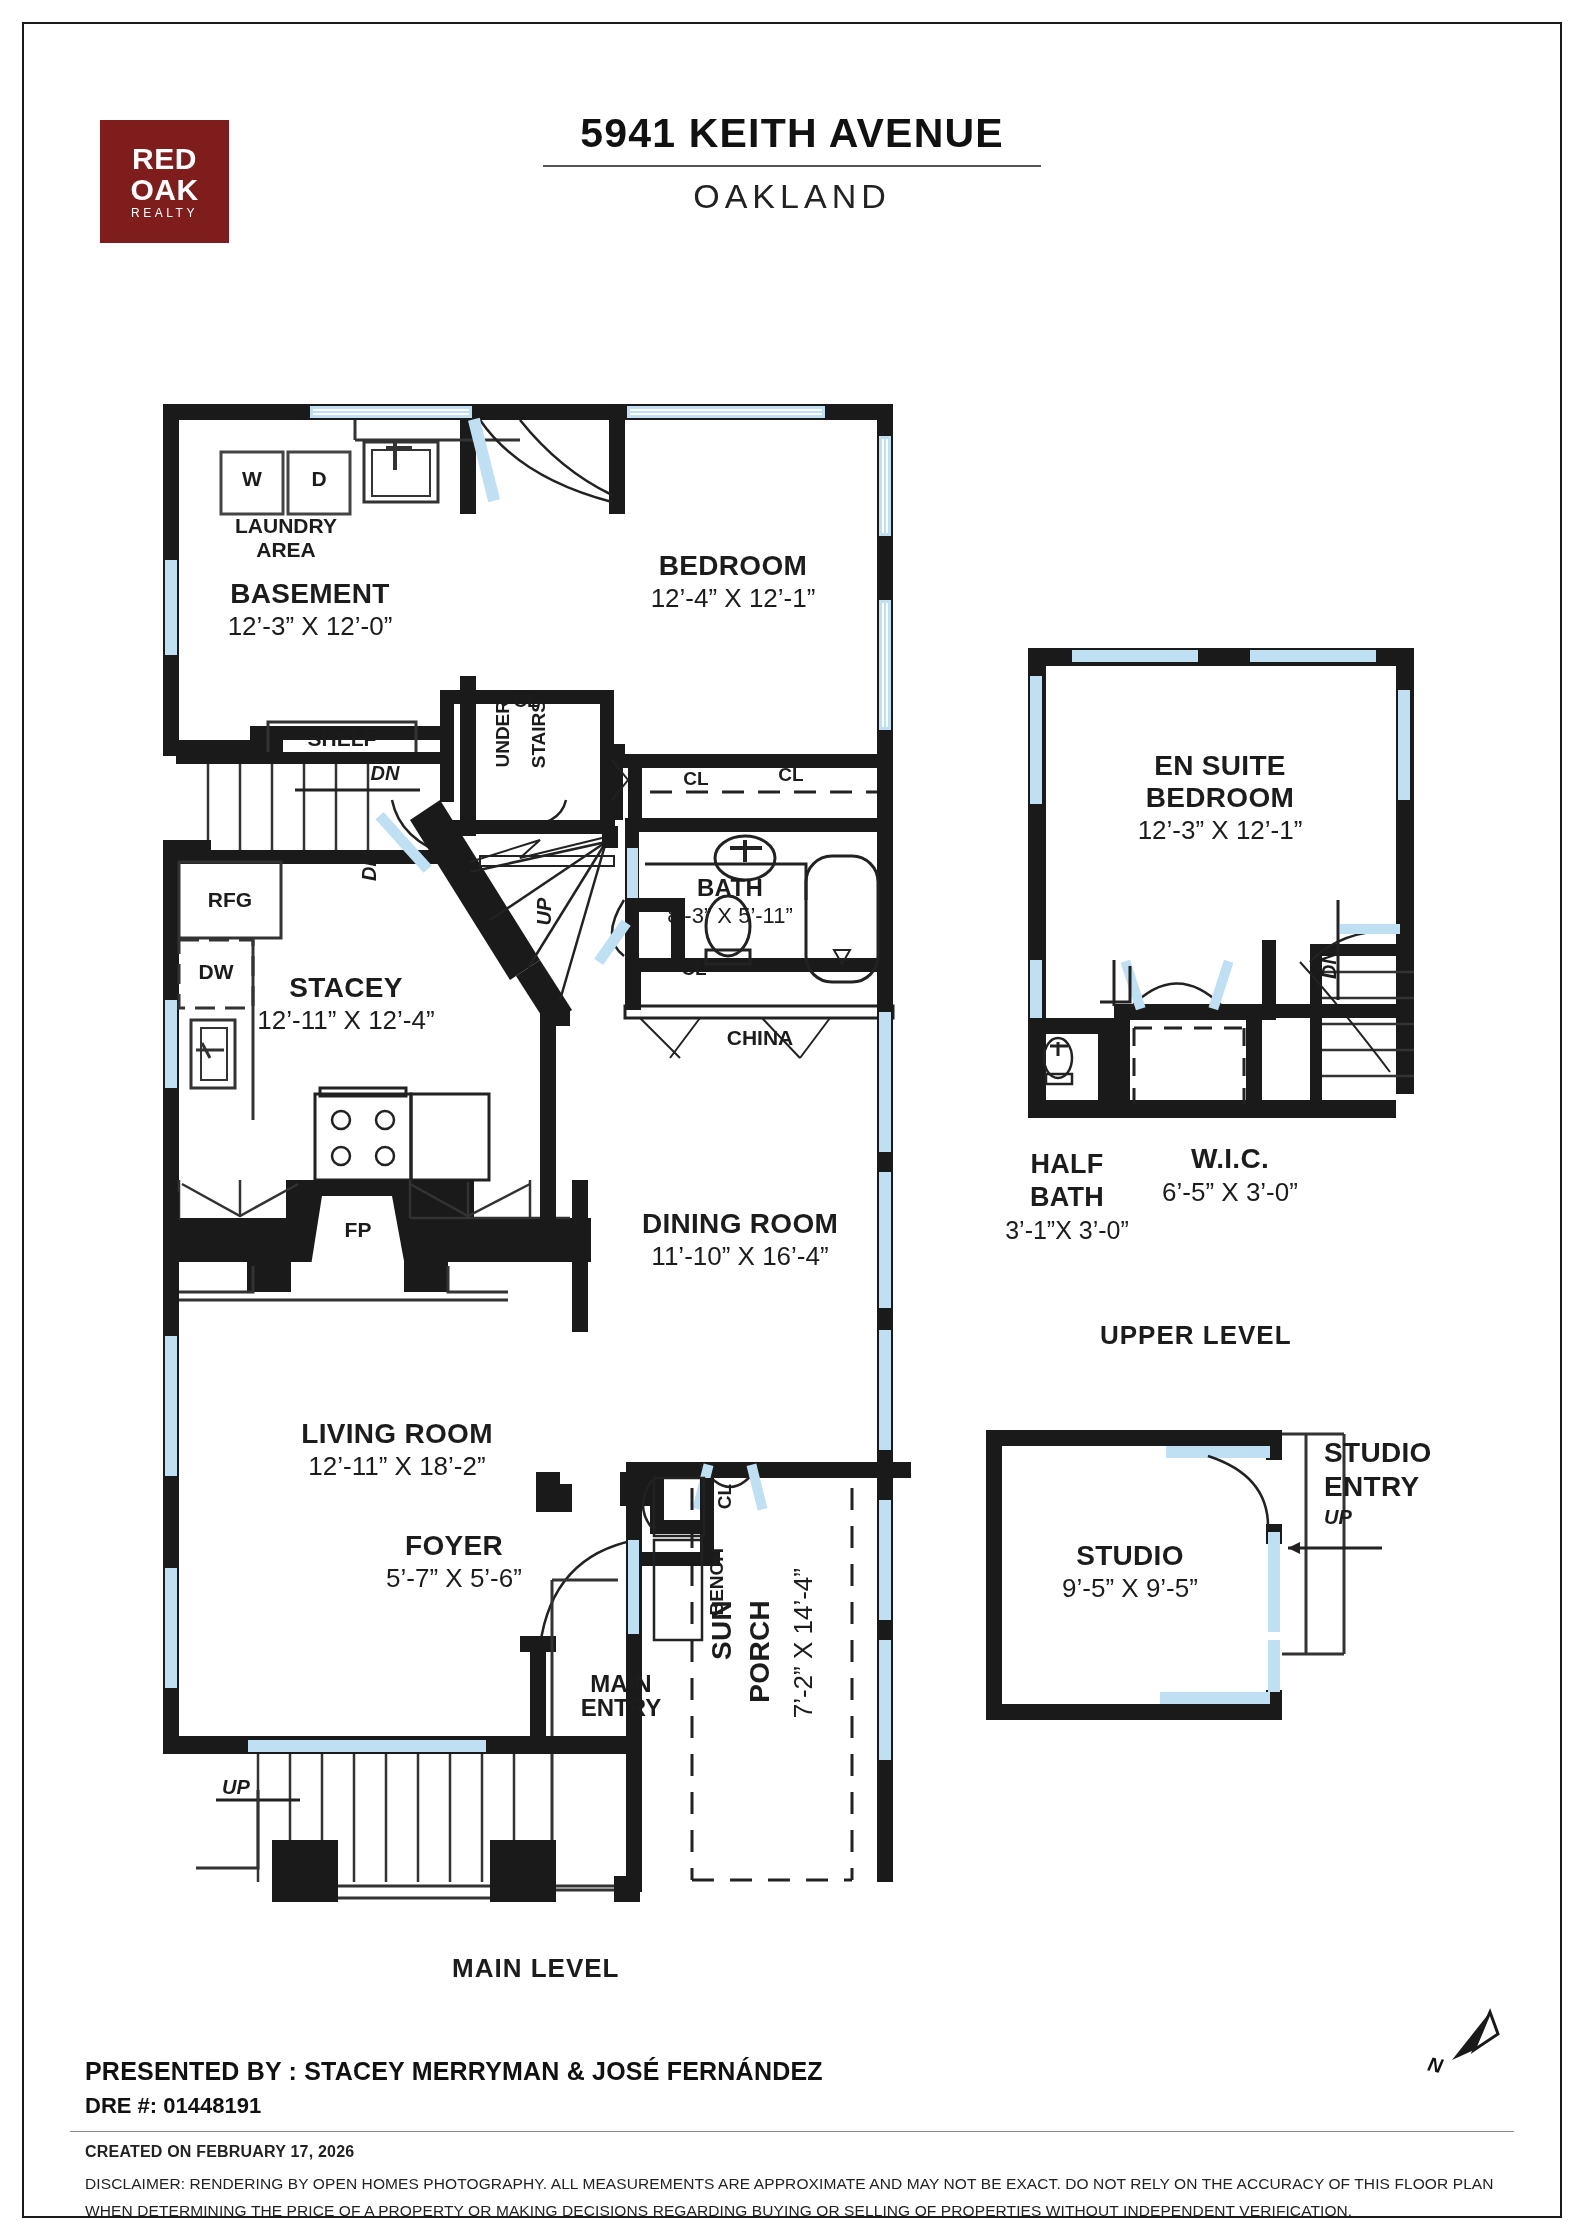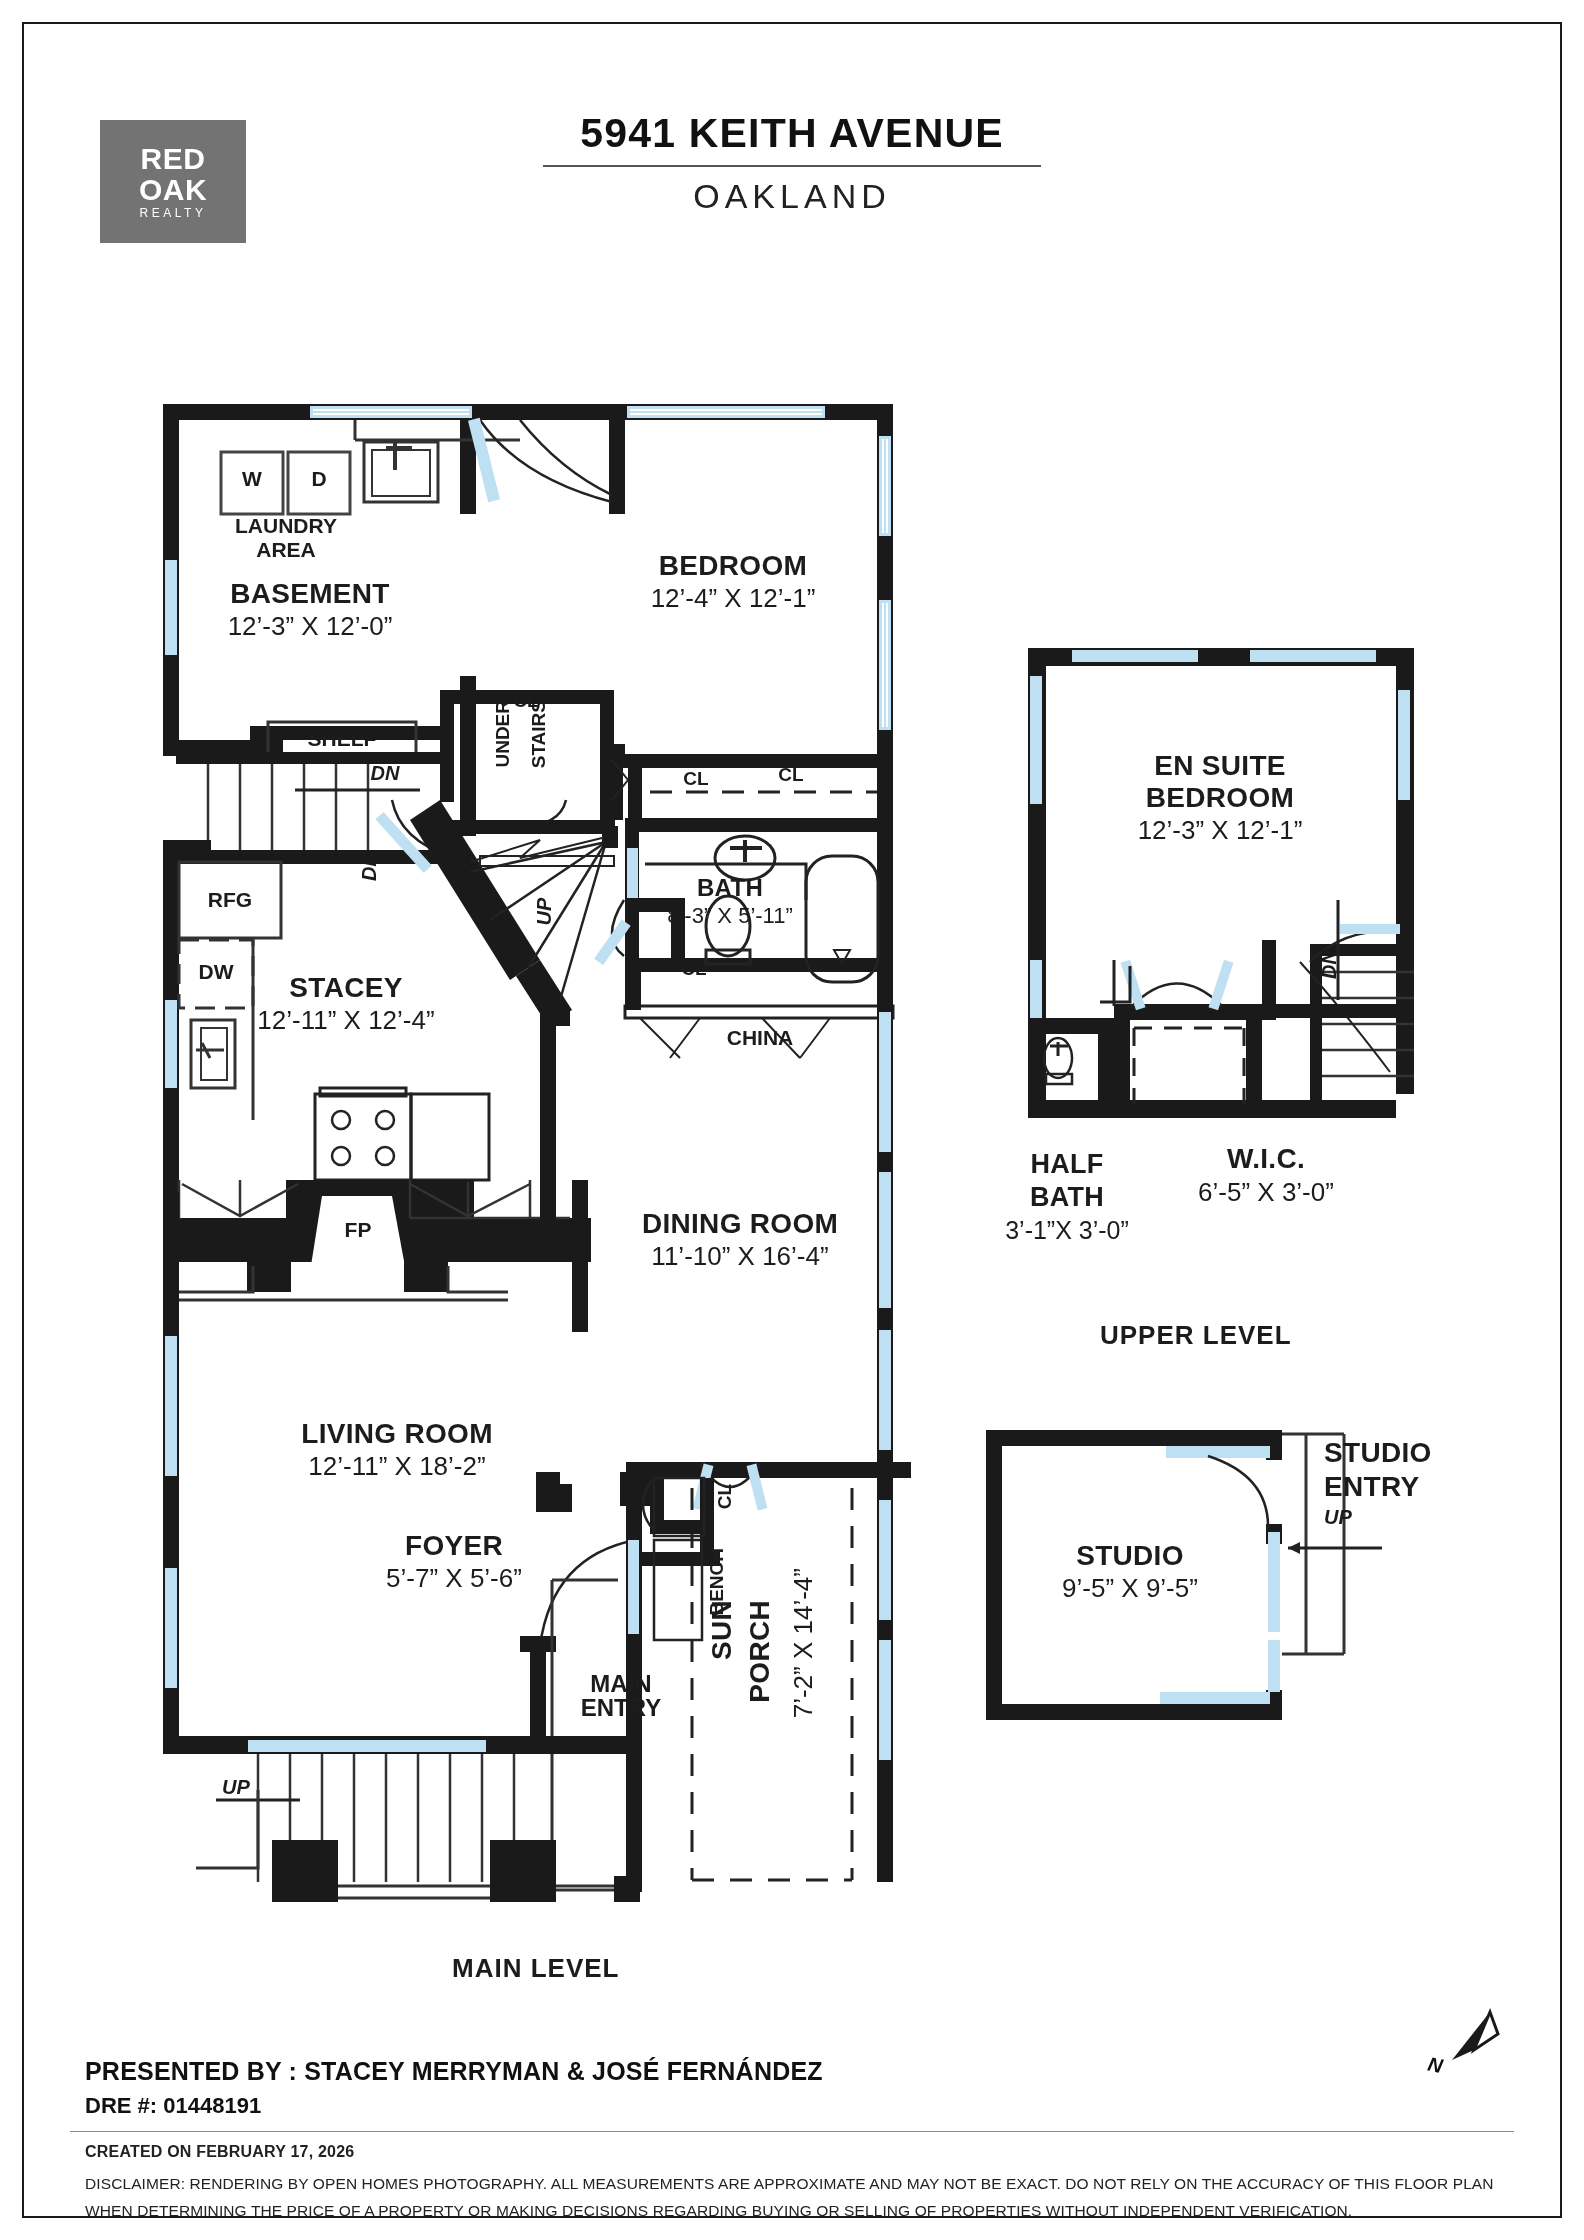--- a/index.html
+++ b/index.html
@@ -8,7 +8,7 @@
   .page-border{position:absolute;left:22px;top:22px;right:22px;bottom:22px;border:2px solid #1a1a1a;box-sizing:border-box;}
 
   
-  .logo{position:absolute;left:100px;top:120px;width:146px;height:123px;background:#737373;}
+  .logo{position:absolute;left:100px;top:120px;width:129px;height:123px;background:#7f1d1d;}
   .logo-inner{position:absolute;left:0;top:0;width:100%;height:100%;display:flex;flex-direction:column;align-items:center;justify-content:center;}
   .logo-l1,.logo-l2{color:#fff;font-weight:bold;font-size:30px;letter-spacing:0.5px;line-height:31px;font-family:"Liberation Sans",sans-serif;}
   .logo-l3{color:#fff;font-size:12px;letter-spacing:3.5px;margin-top:1px;font-family:"Liberation Sans",sans-serif;}

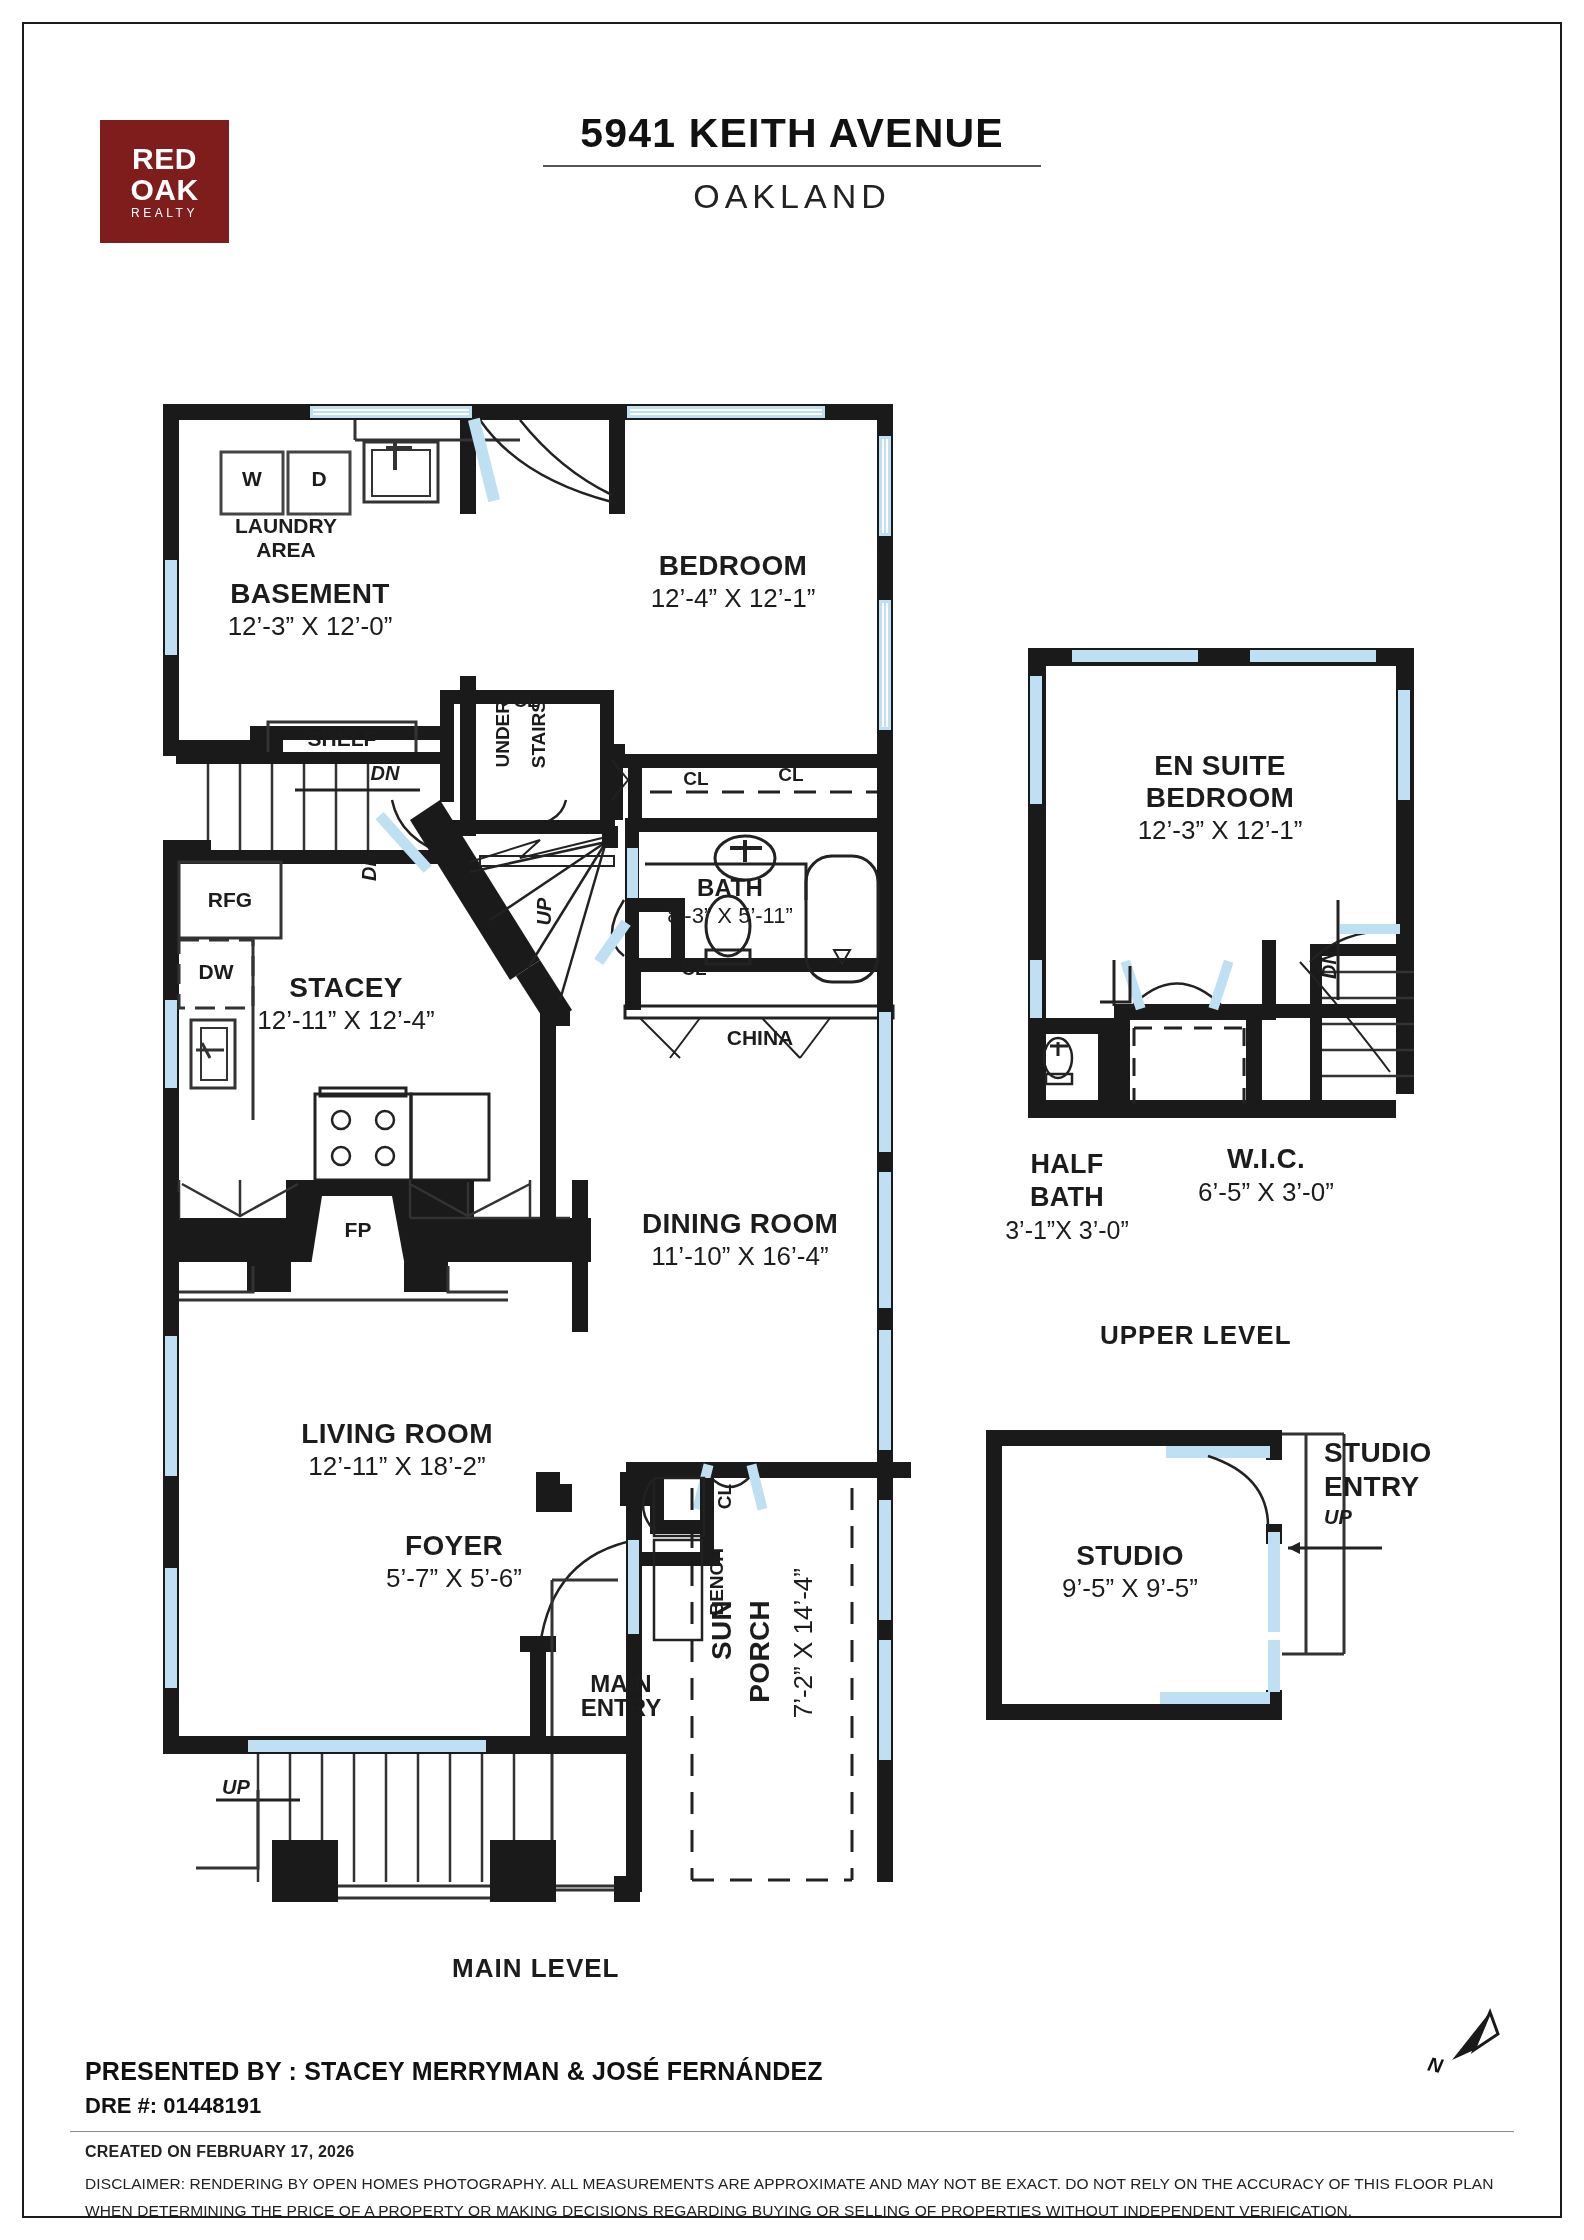--- a/index.html
+++ b/index.html
@@ -479,7 +479,7 @@
     <div class="nm" style="font-size:27px;line-height:33px;">BATH</div>
     <div class="dm" style="font-size:25px;line-height:32px;">3’-1”X 3’-0”</div>
   </div>
-  <div class="lbl" style="left:1136px;top:1142px;width:260px;">
+  <div class="lbl" style="left:1100px;top:1142px;width:260px;">
     <div class="nm" style="font-size:28px;line-height:34px;">W.I.C.</div>
     <div class="dm" style="font-size:26px;line-height:33px;">6’-5” X 3’-0”</div>
   </div>

